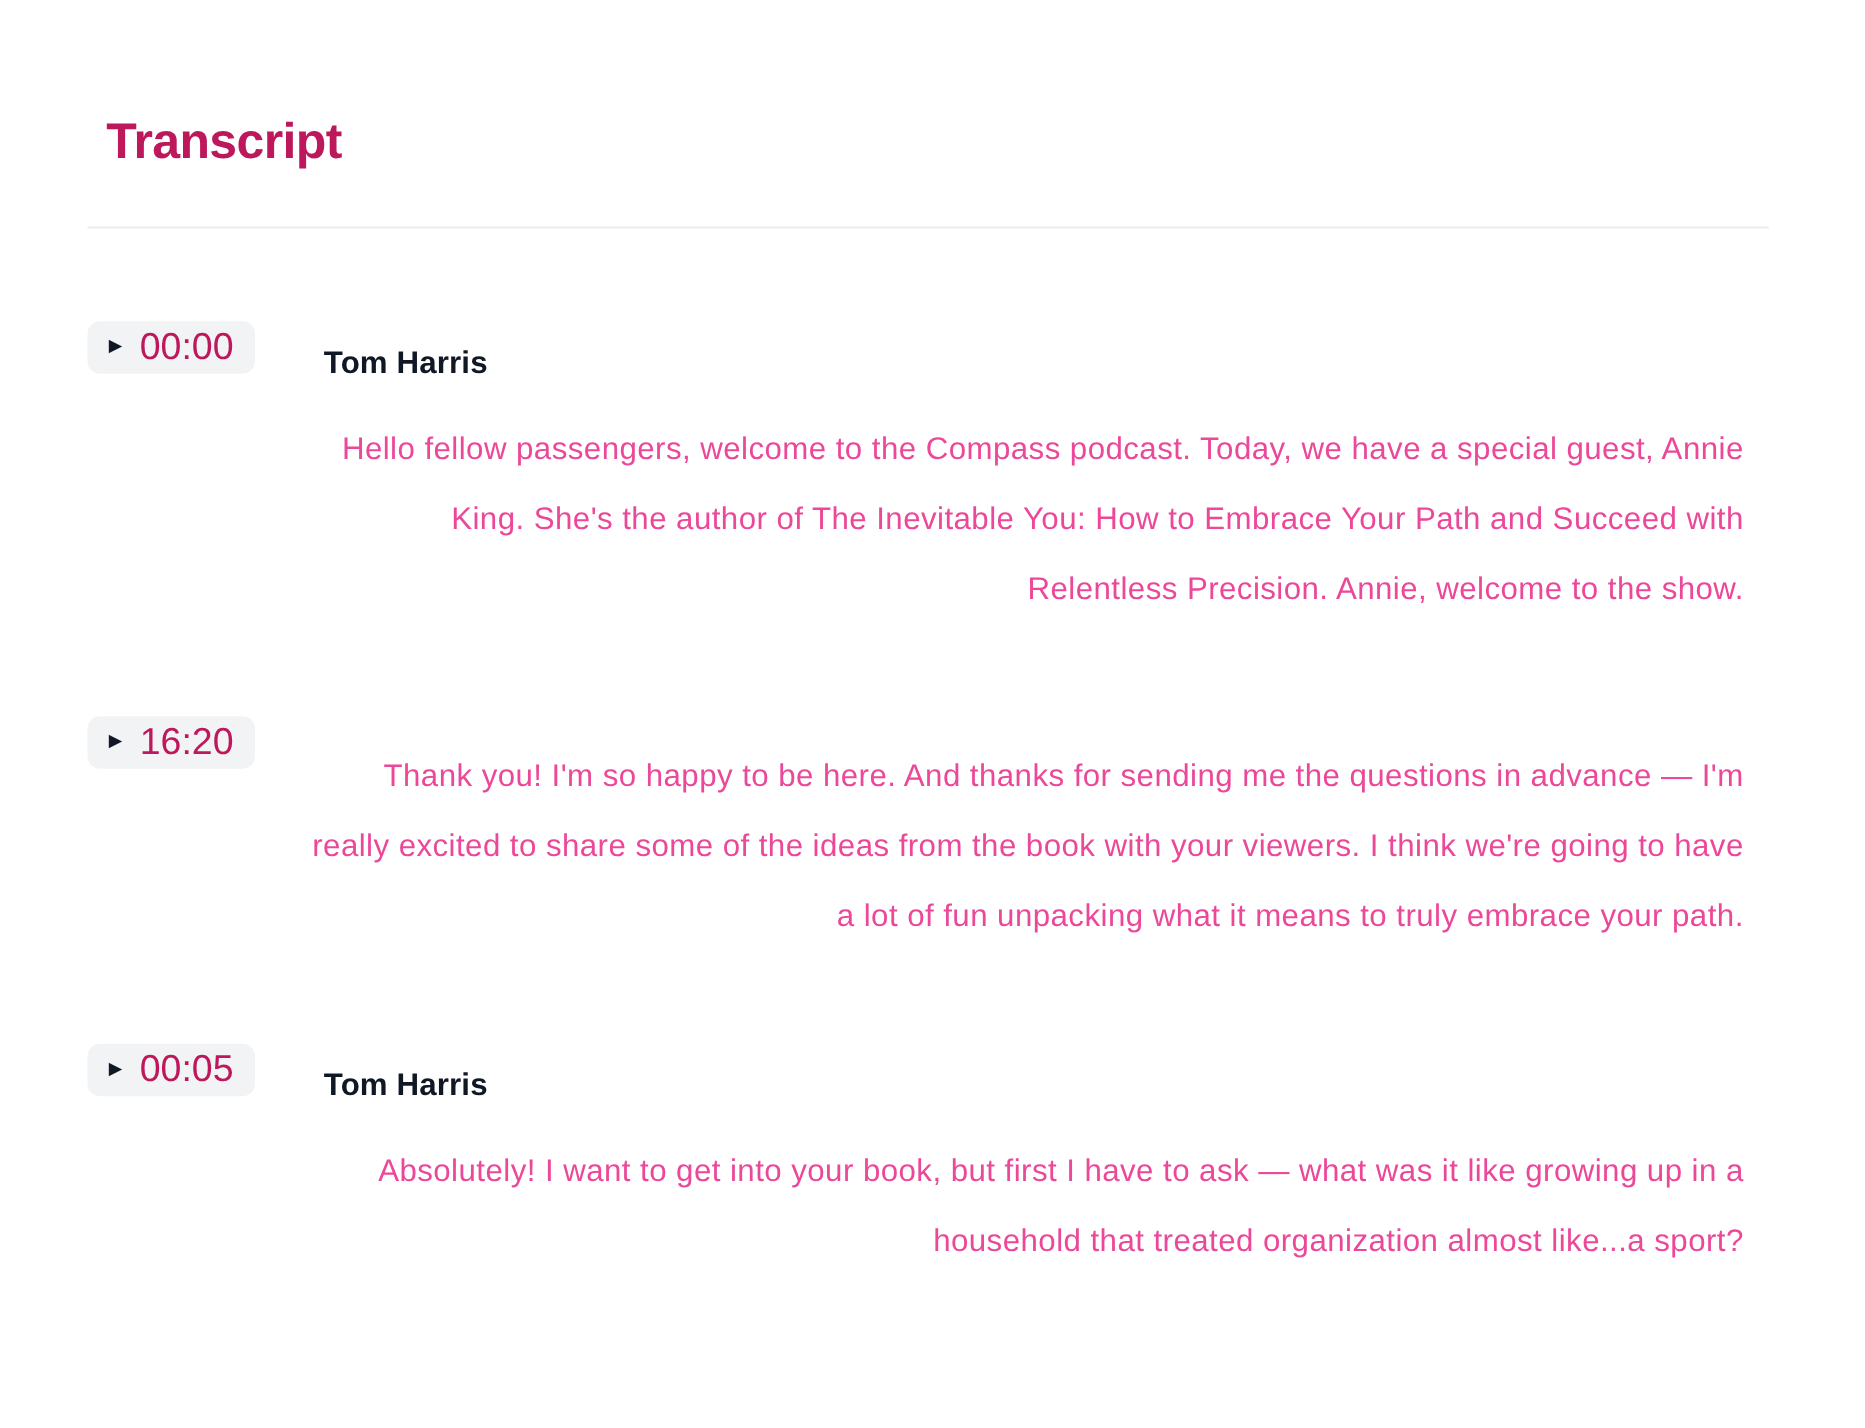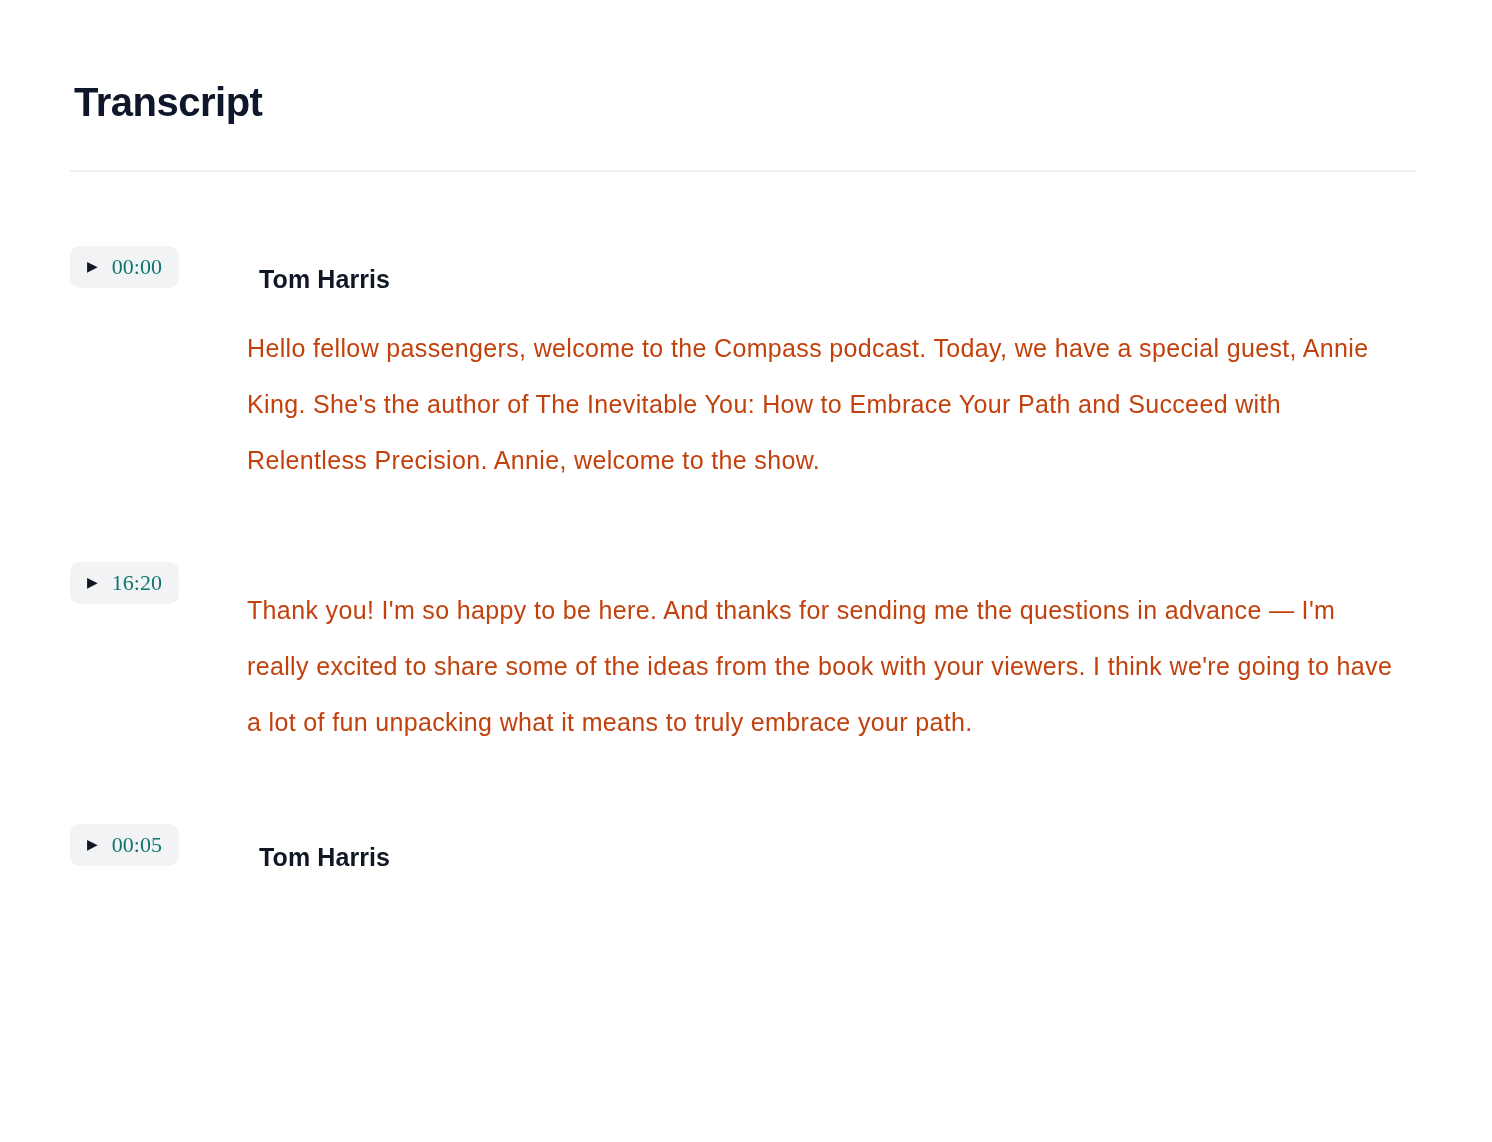--- a/index.html
+++ b/index.html
@@ -18,12 +18,12 @@
     padding: 0 77px 60px 70px;
   }
   .page-title {
-    margin: 4px;
+    margin: 15px;
     padding-top: 74px;
     font-size: 40px;
     font-weight: 600;
     letter-spacing: -0.5px;
-    color: #0f172a;
+    color: #be185d;
     line-height: 48px;
   }
   .divider {

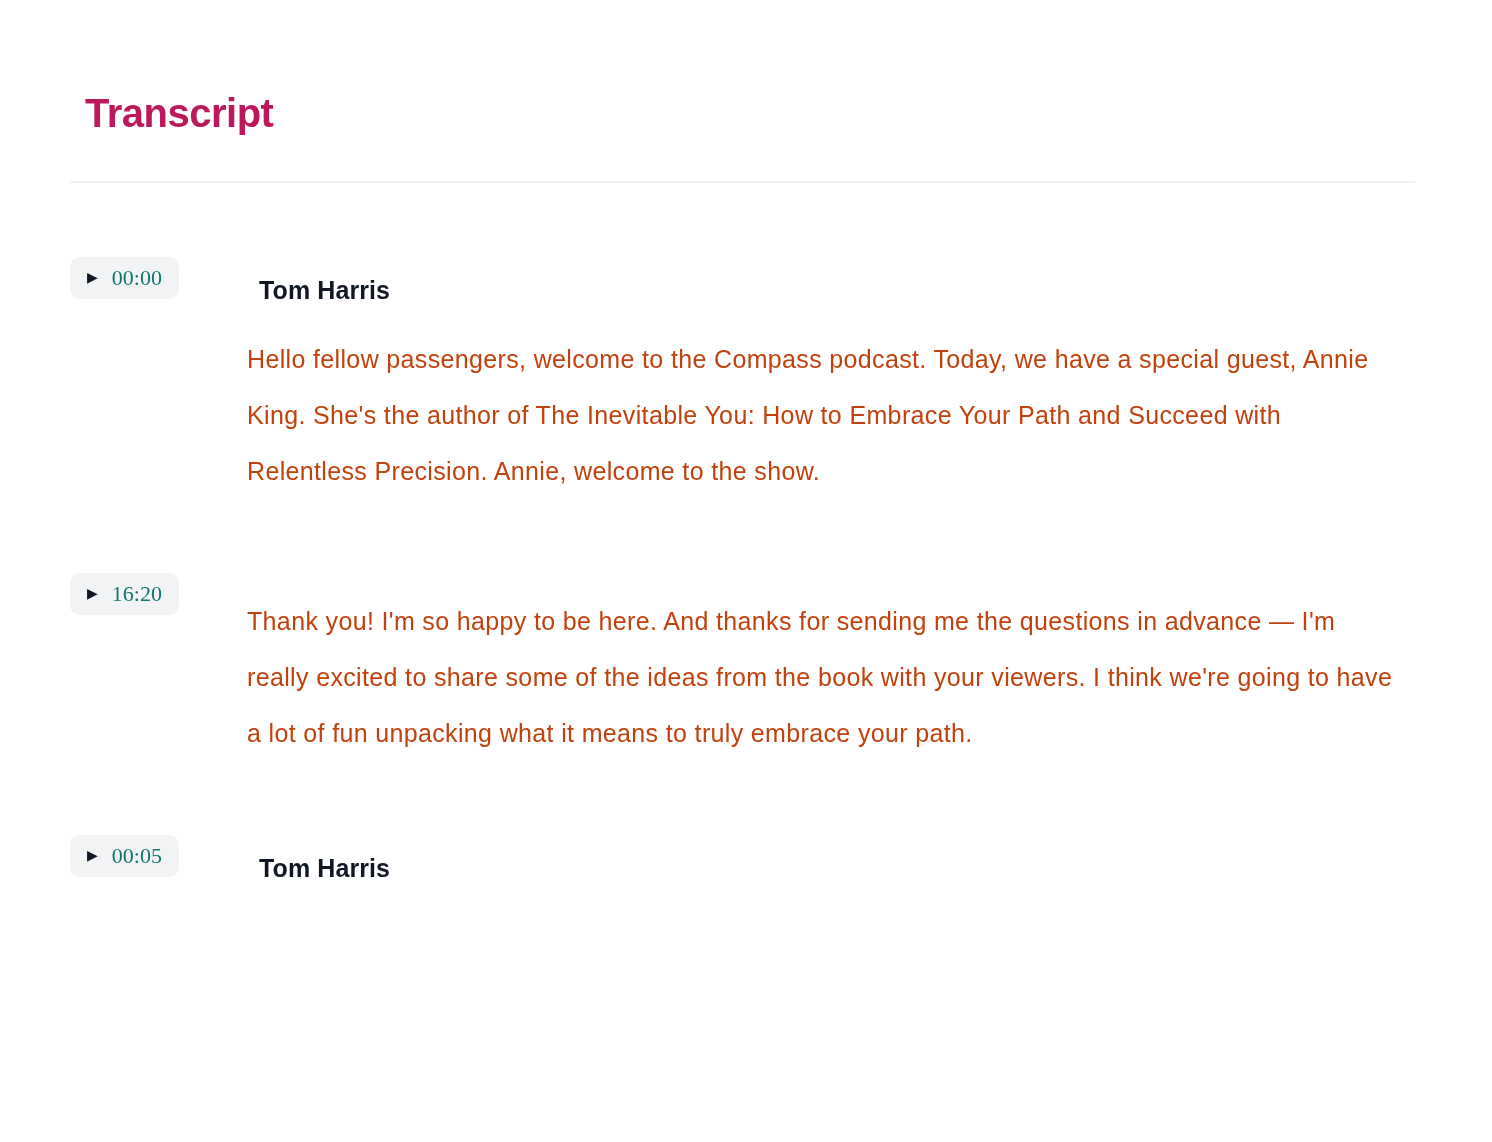--- a/index.html
+++ b/index.html
@@ -66,10 +66,10 @@
     transform: translateY(-1px);
   }
   .time {
-    font-family: Liberation Serif, serif;
-    font-size: 22px;
+    font-family: Liberation Sans, sans-serif;
+    font-size: 30px;
     line-height: 1;
-    color: #0f766e;
+    color: #be185d;
   }
   .speaker {
     display: flex;

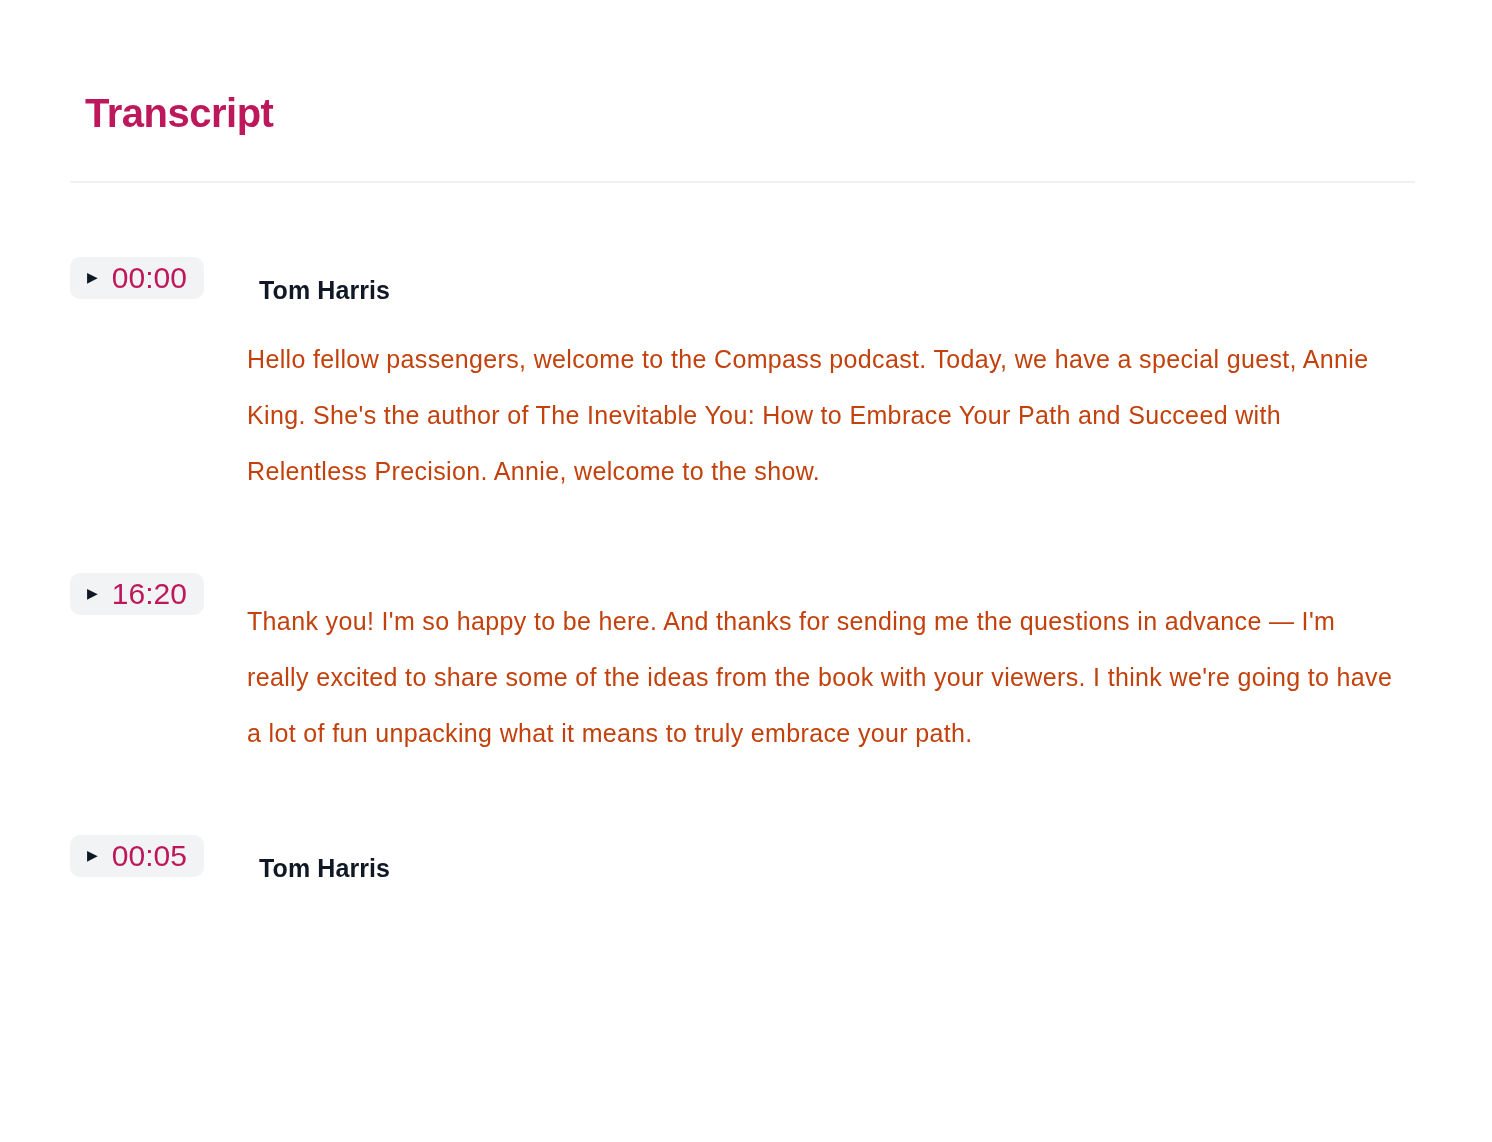--- a/index.html
+++ b/index.html
@@ -87,7 +87,8 @@
     font-size: 25px;
     line-height: 56px;
     letter-spacing: 0.35px;
-    color: #c2410c;
+    color: #ec4899;
+    text-align: right;
   }
 </style>
 </head>

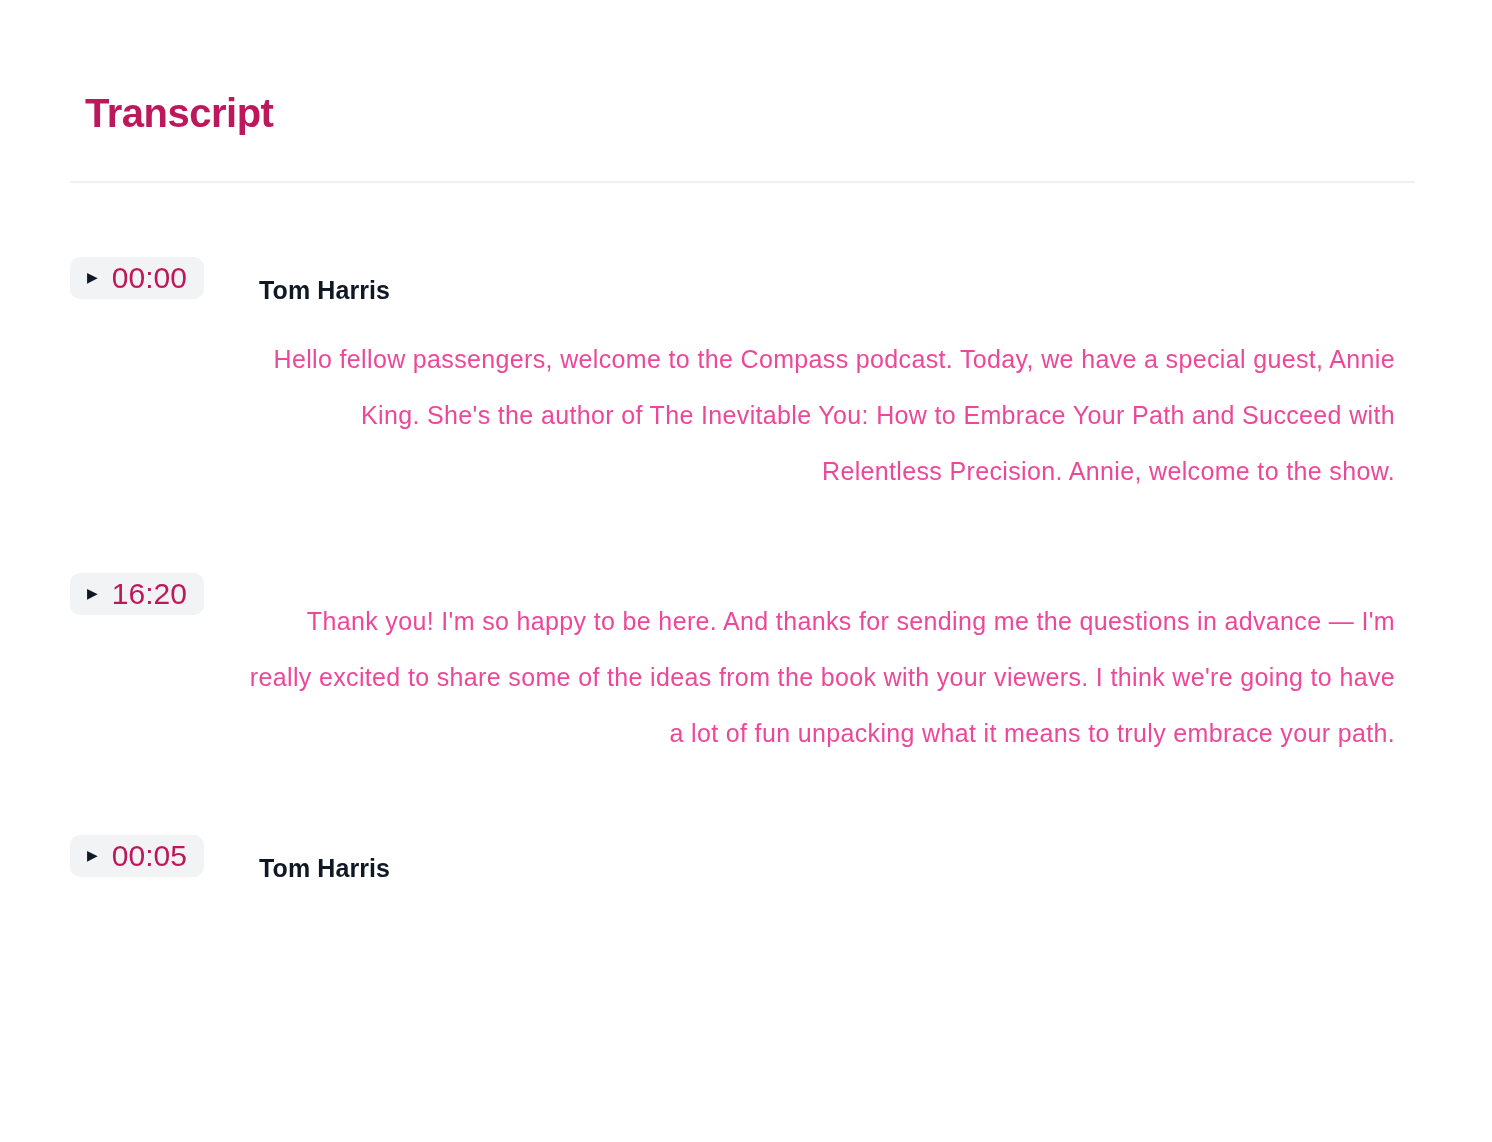--- a/index.html
+++ b/index.html
@@ -132,6 +132,7 @@
     </div>
     <div class="content-col">
       <h2 class="speaker">Tom Harris</h2>
+      <p class="text">Absolutely! I want to get into your book, but first I have to ask — what was it like growing up in a household that treated organization almost like...a sport?</p>
     </div>
   </article>
 </section>

